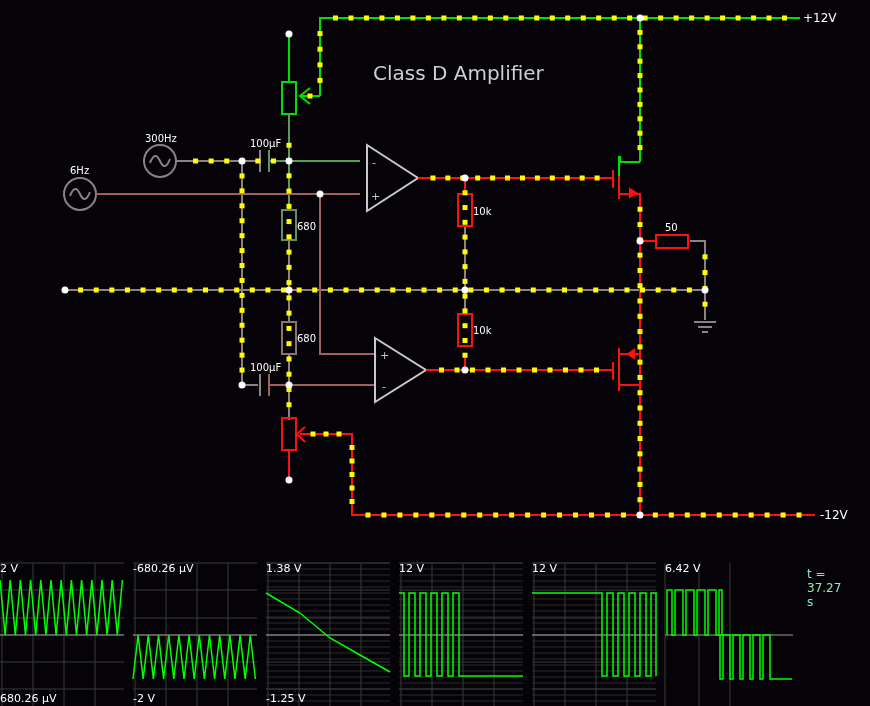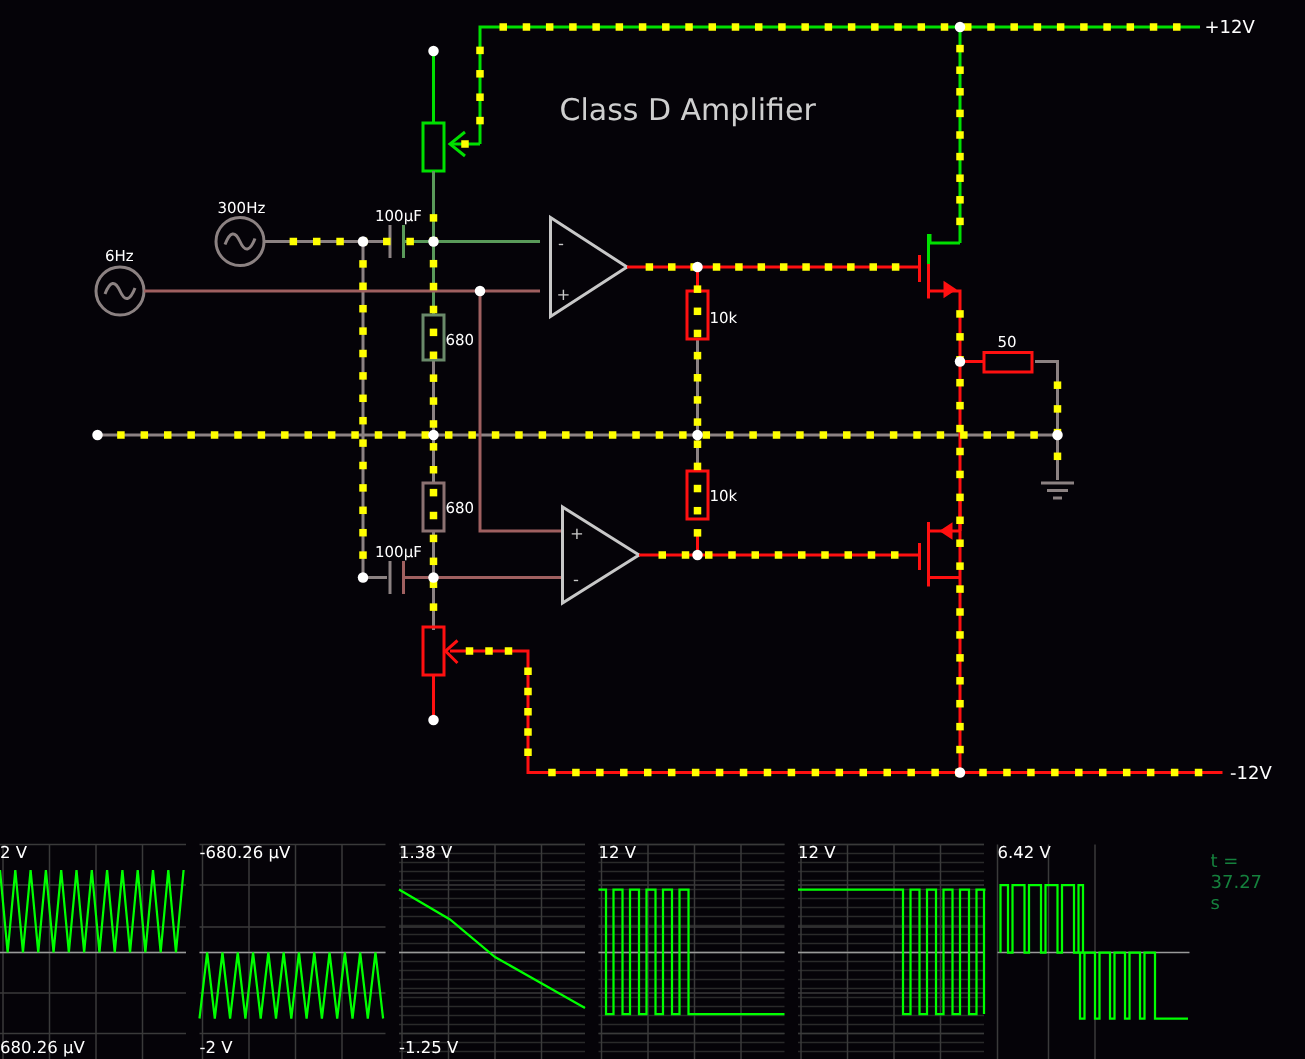--- a/index.html
+++ b/index.html
@@ -10,7 +10,7 @@
   .title { fill:#cfcfcf; font-family:"DejaVu Sans", sans-serif; font-size:20px; }
   .rail { fill:#ffffff; font-family:"DejaVu Sans", sans-serif; font-size:12px; }
   .scope-txt { fill:#ffffff; font-family:"DejaVu Sans", sans-serif; font-size:11px; }
-  .time-txt { position:absolute; color:#15803d; font-size:12px; font-family:"DejaVu Sans", sans-serif; }
+  .time-txt { position:absolute; color:#86efac; font-size:12px; font-family:"DejaVu Sans", sans-serif; }
 </style>
 </head>
 <body>

